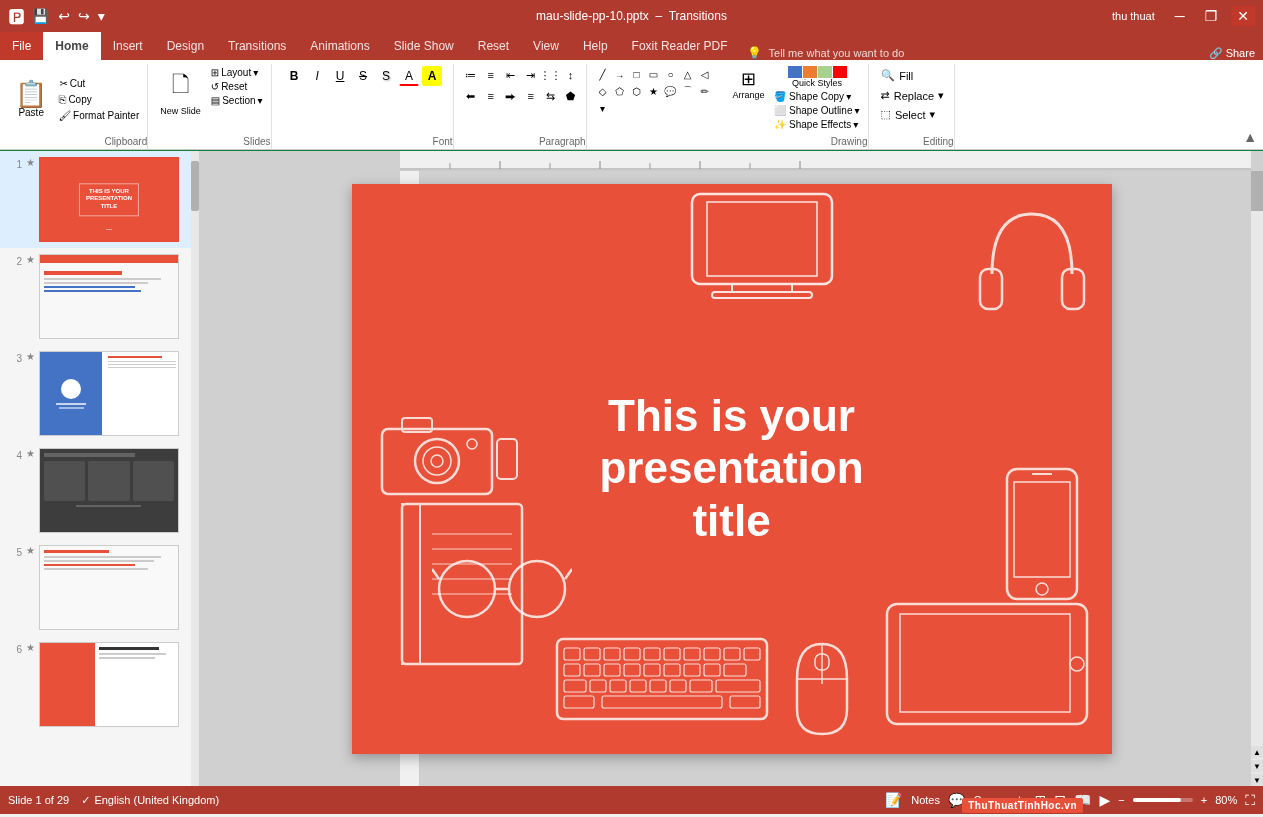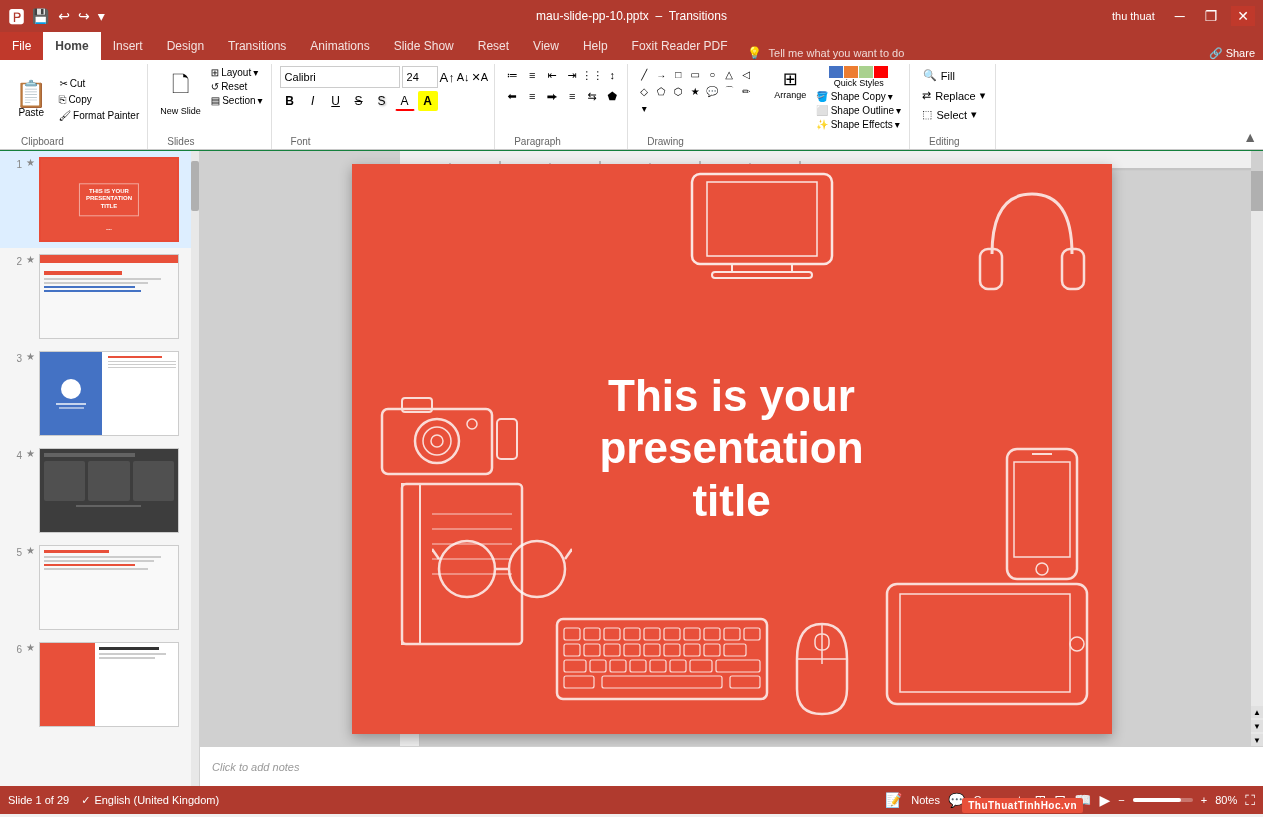--- a/index.html
+++ b/index.html
@@ -188,13 +188,6 @@
 
     <div class="ribbon-group" style="min-width:180px;">
       <div class="ribbon-group-content" style="flex-direction:column; gap:3px; padding-bottom:14px;">
-        <div style="display:flex; gap:2px; align-items:center;">
-          <div class="font-box font-name-box">Calibri</div>
-          <div class="font-box font-size-box">24</div>
-          <span style="font-size:13px; cursor:pointer;">A↑</span>
-          <span style="font-size:11px; cursor:pointer;">A↓</span>
-          <span style="font-size:11px; cursor:pointer;">✕A</span>
-        </div>
         <div style="display:flex; gap:3px; align-items:center;">
           <div class="font-format-btn bold">B</div>
           <div class="font-format-btn italic">I</div>

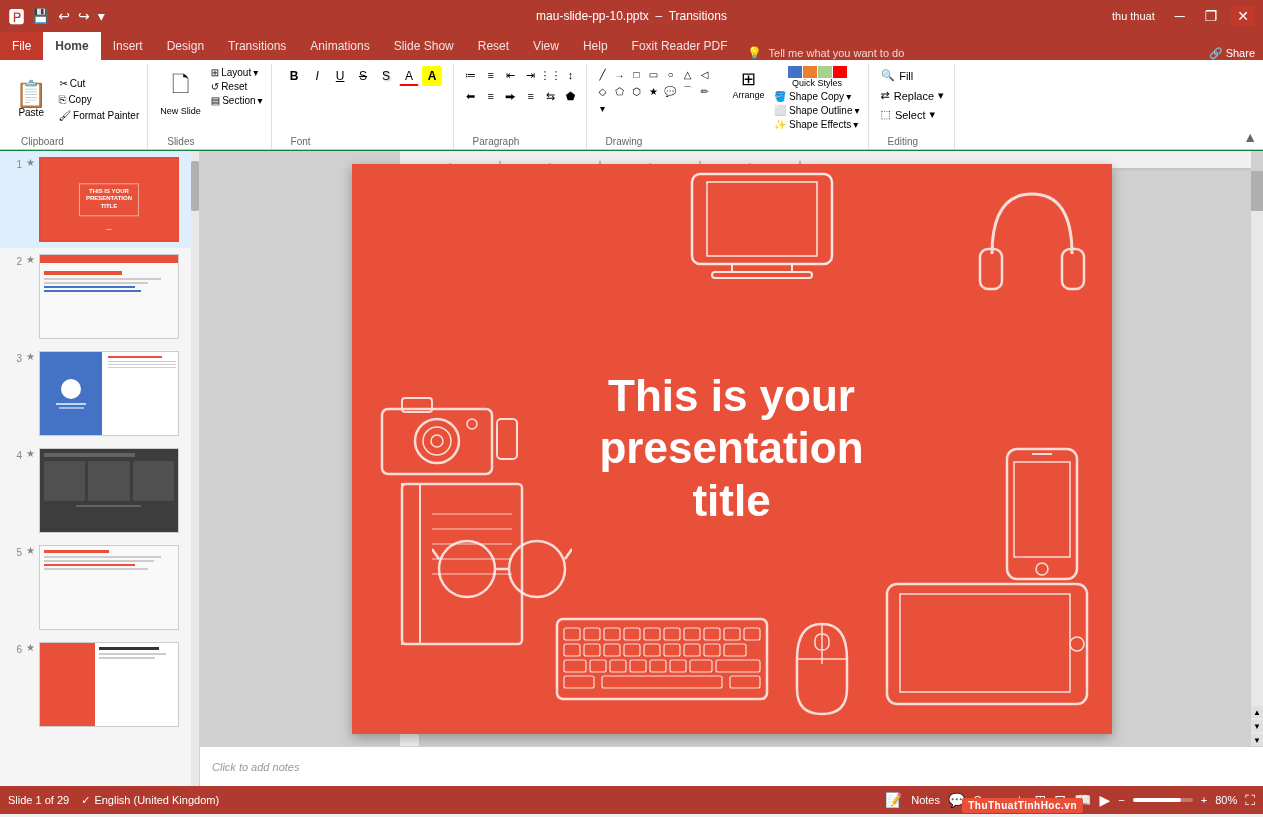--- a/index.html
+++ b/index.html
@@ -30,7 +30,7 @@
 
     #ribbon-content { display: flex; align-items: stretch; padding: 4px 4px 0; background: #fff; min-height: 90px; border-bottom: 1px solid #c8c8c8; gap: 2px; }
     .ribbon-group { display: flex; flex-direction: column; align-items: center; border-right: 1px solid #e0e0e0; padding: 2px 6px; min-width: fit-content; position: relative; }
-    .ribbon-group-label { font-size: 10px; color: #666; position: absolute; bottom: 2px; left: 17px; right: 0; text-align: left; margin-top: 44px; }
+    .ribbon-group-label { font-size: 10px; color: #666; position: absolute; bottom: 2px; left: 17px; right: 0; text-align: right; margin-top: 44px; }
     .ribbon-group-content { display: flex; align-items: flex-start; gap: 2px; flex: 1; padding-bottom: 14px; }
 
     .clipboard-group .ribbon-group-content { align-items: center; }

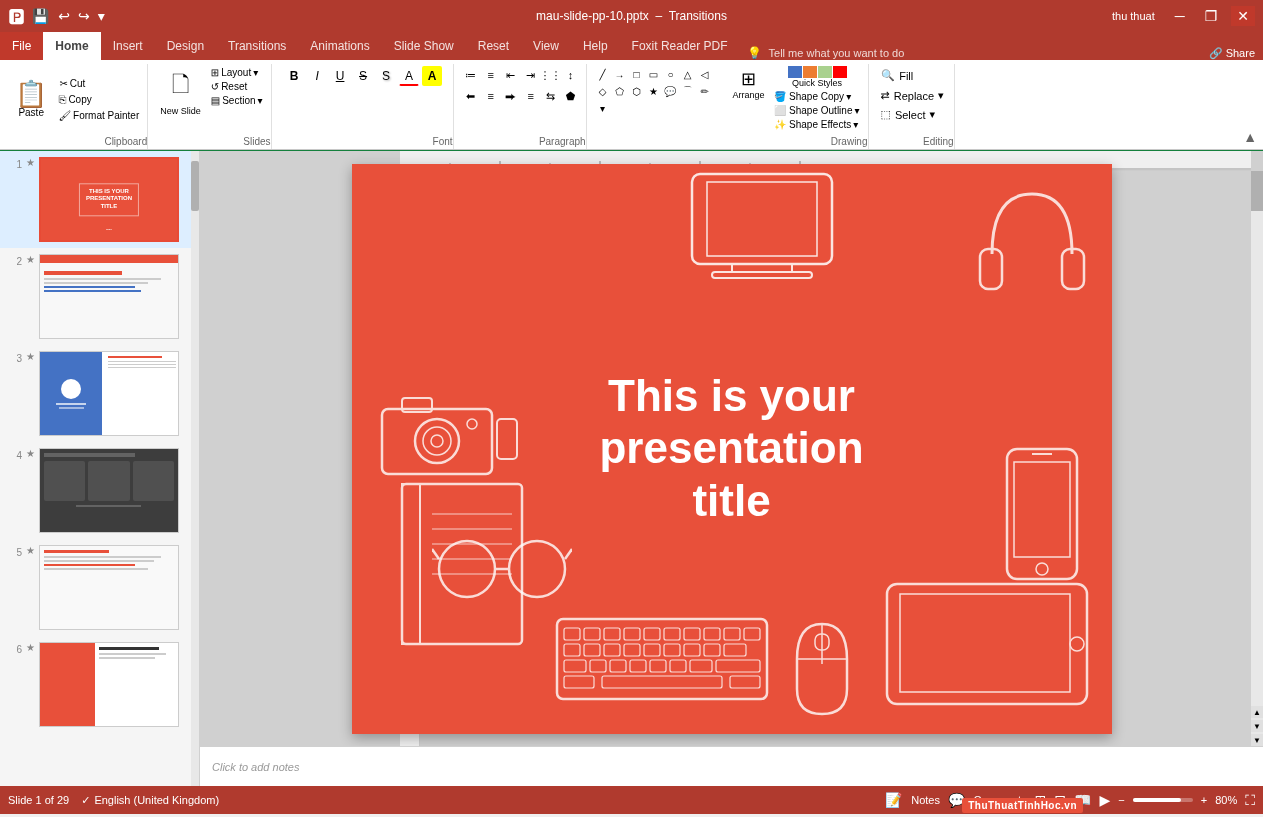--- a/index.html
+++ b/index.html
@@ -543,9 +543,6 @@
       </div>
     </div>
 
-    <div id="notes-bar">
-      <span style="color:#999; font-size:11px; font-style:italic;">Click to add notes</span>
-    </div>
   </div>
 </div>
 

